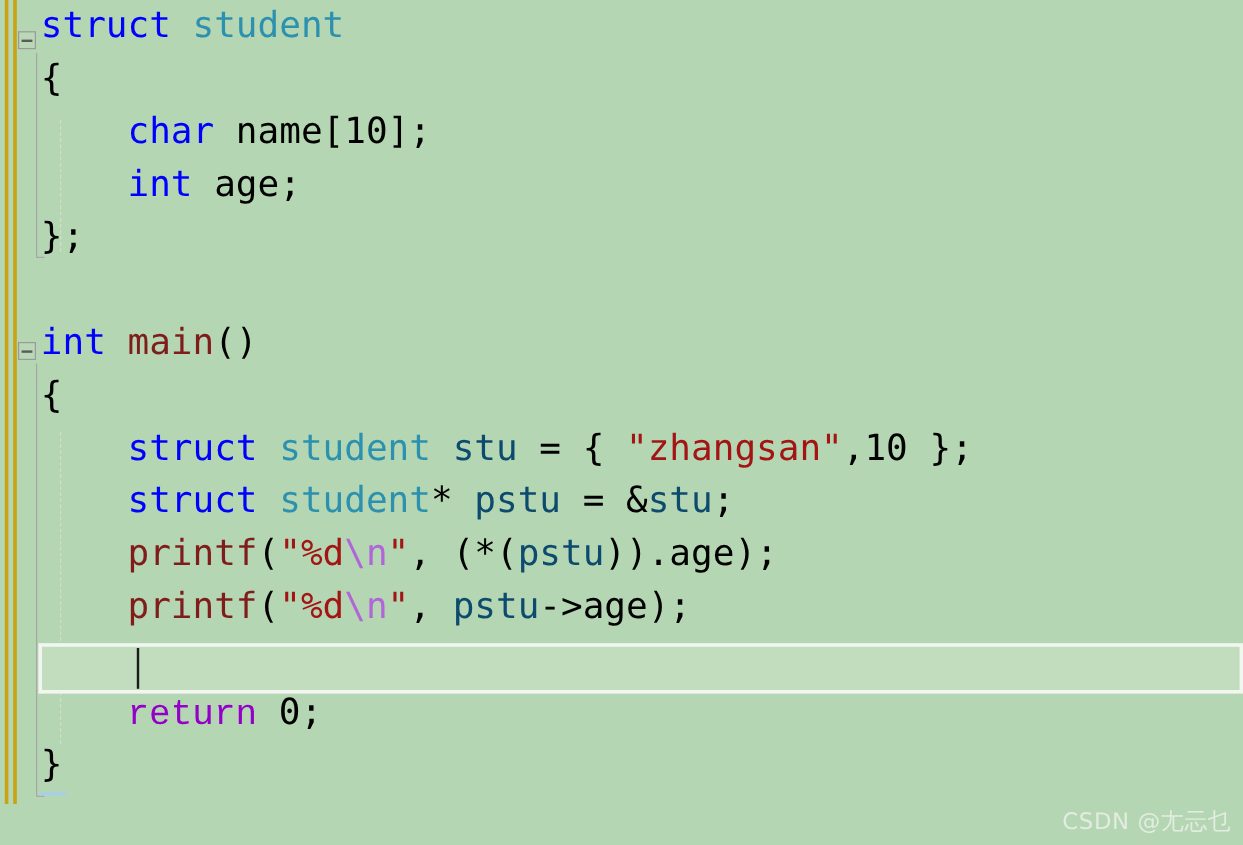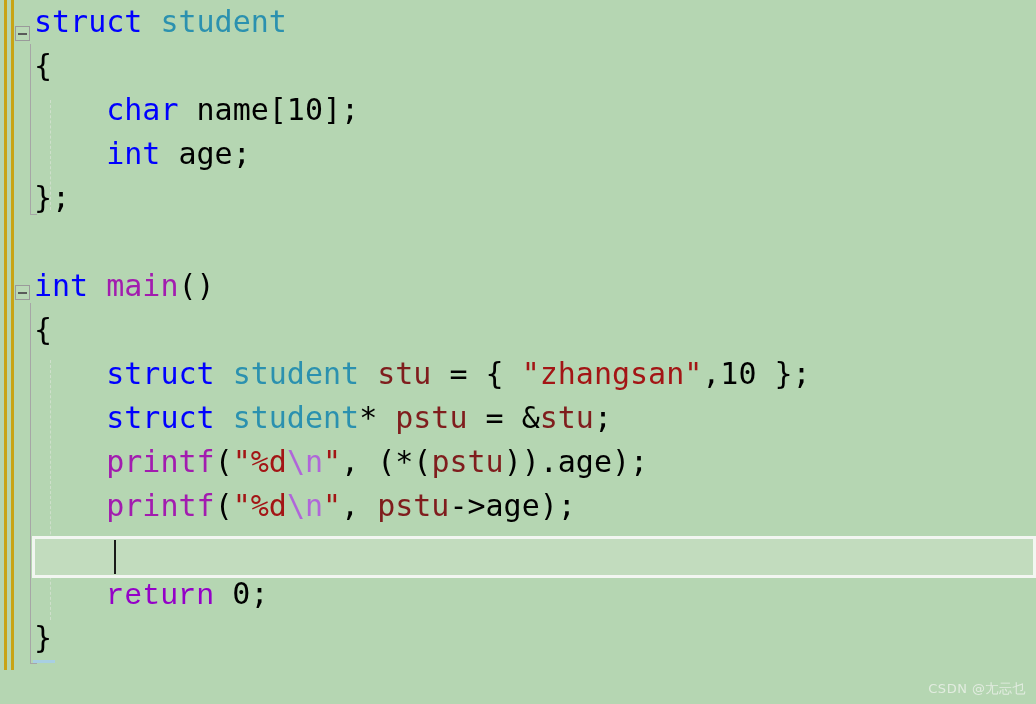--- a/index.html
+++ b/index.html
@@ -122,7 +122,7 @@
 
   .tok-kw   { color: #0000ff; }
   .tok-type { color: #2b91af; }
-  .tok-fn   { color: #a21caf; }
+  .tok-fn   { color: #7f1d1d; }
   .tok-str  { color: #a31515; }
   .tok-esc  { color: #b066d9; }
   .tok-id   { color: #7f1d1d; }

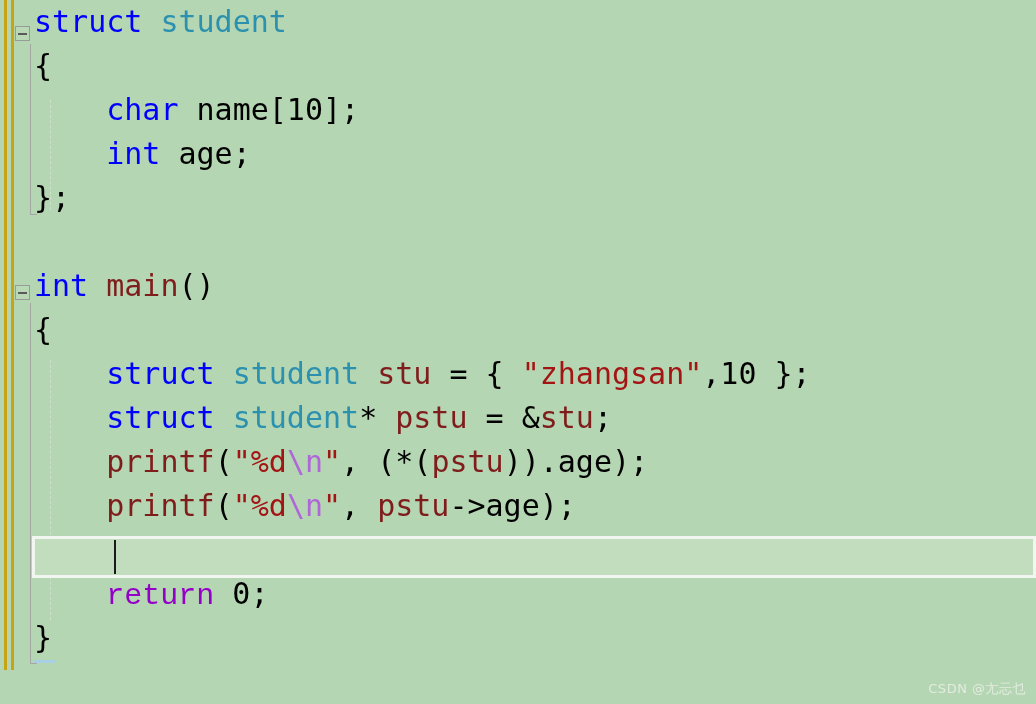--- a/index.html
+++ b/index.html
@@ -125,7 +125,7 @@
   .tok-fn   { color: #7f1d1d; }
   .tok-str  { color: #a31515; }
   .tok-esc  { color: #b066d9; }
-  .tok-id   { color: #7f1d1d; }
+  .tok-id   { color: #0c4a6e; }
   .tok-ctl  { color: #9400c8; font-family: Liberation Mono, monospace; }
   .tok-pln  { color: #000000; }
 

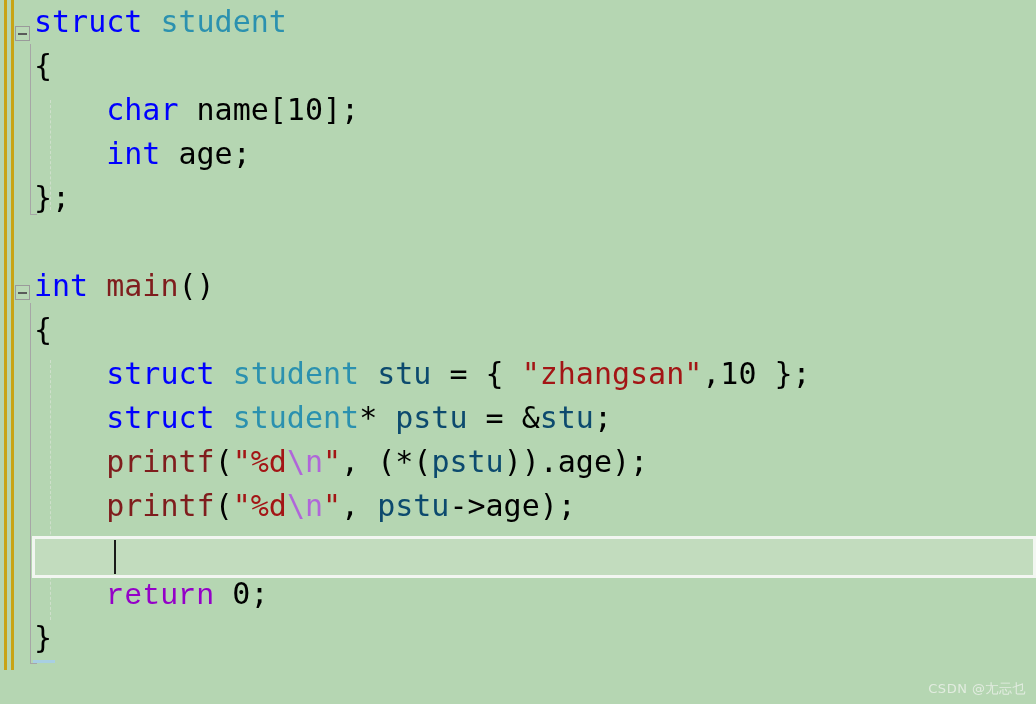--- a/index.html
+++ b/index.html
@@ -135,7 +135,7 @@
     right: 10px;
     bottom: 6px;
     font-family: "DejaVu Sans", "Liberation Sans", sans-serif;
-    font-size: 13px;
+    font-size: 19px;
     color: #e2ece0;
     letter-spacing: 0.5px;
     white-space: nowrap;

